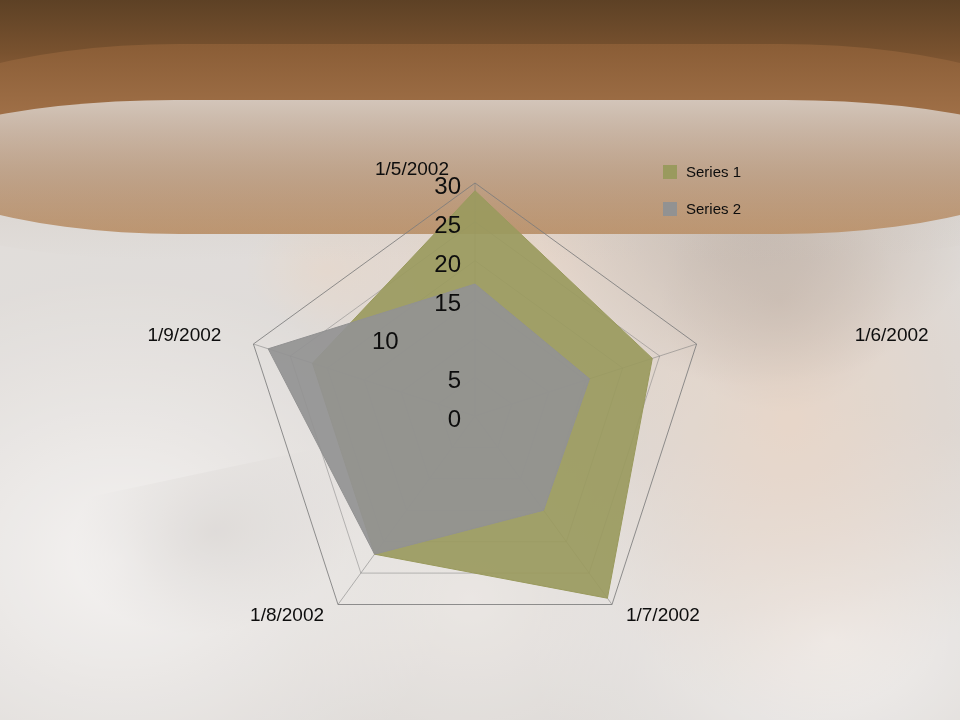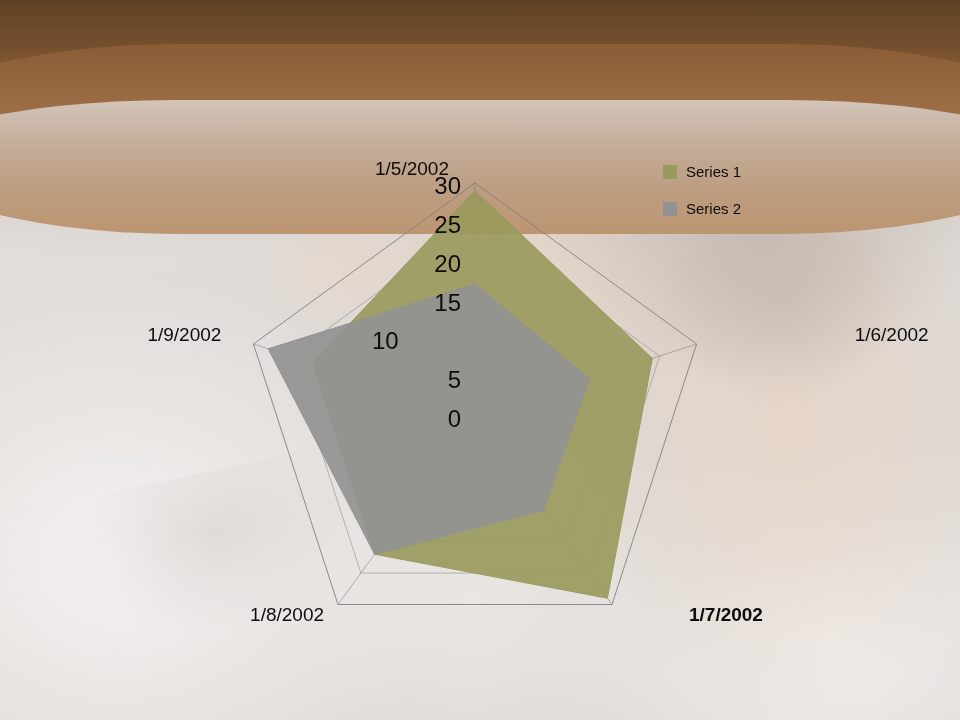--- a/index.html
+++ b/index.html
@@ -216,7 +216,7 @@
     <div id="cat-labels">
         <div class="cat-label" style="left: 375px; top: 114px; width: 200px;  margin-top: 44px;">1/5/2002</div>
         <div class="cat-label" style="left: 728.596px; top: 323.999px; width: 200px; text-align: right;">1/6/2002</div>
-        <div class="cat-label" style="left: 625.954px; top: 603.501px; width: 200px; text-align: center; font-weight: bold;">1/7/2002</div>
+        <div class="cat-label" style="left: 625.954px; top: 603.501px; width: 200px; text-align: left;">1/7/2002</div>
         <div class="cat-label" style="left: 124.046px; top: 603.501px; width: 200px; text-align: right;">1/8/2002</div>
         <div class="cat-label" style="left: 21.4038px; top: 323.999px; width: 200px; text-align: right;">1/9/2002</div>
       </div>

